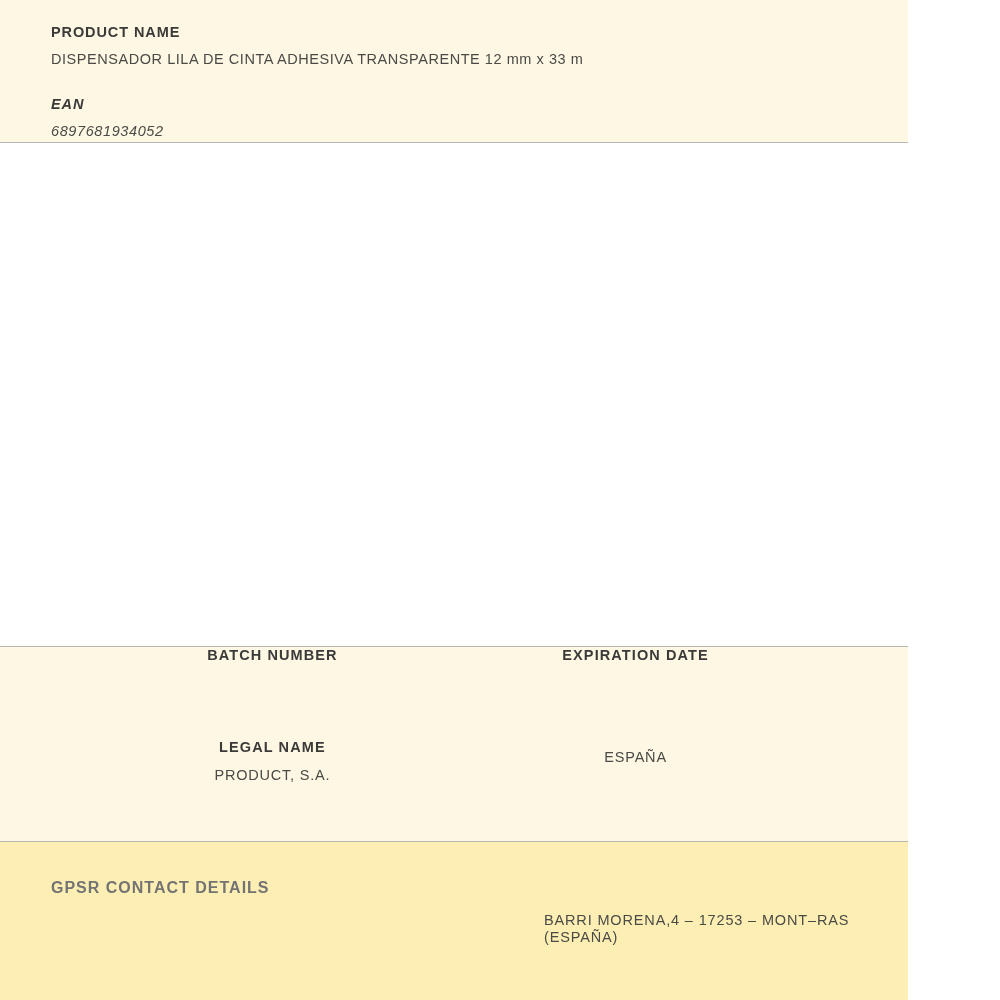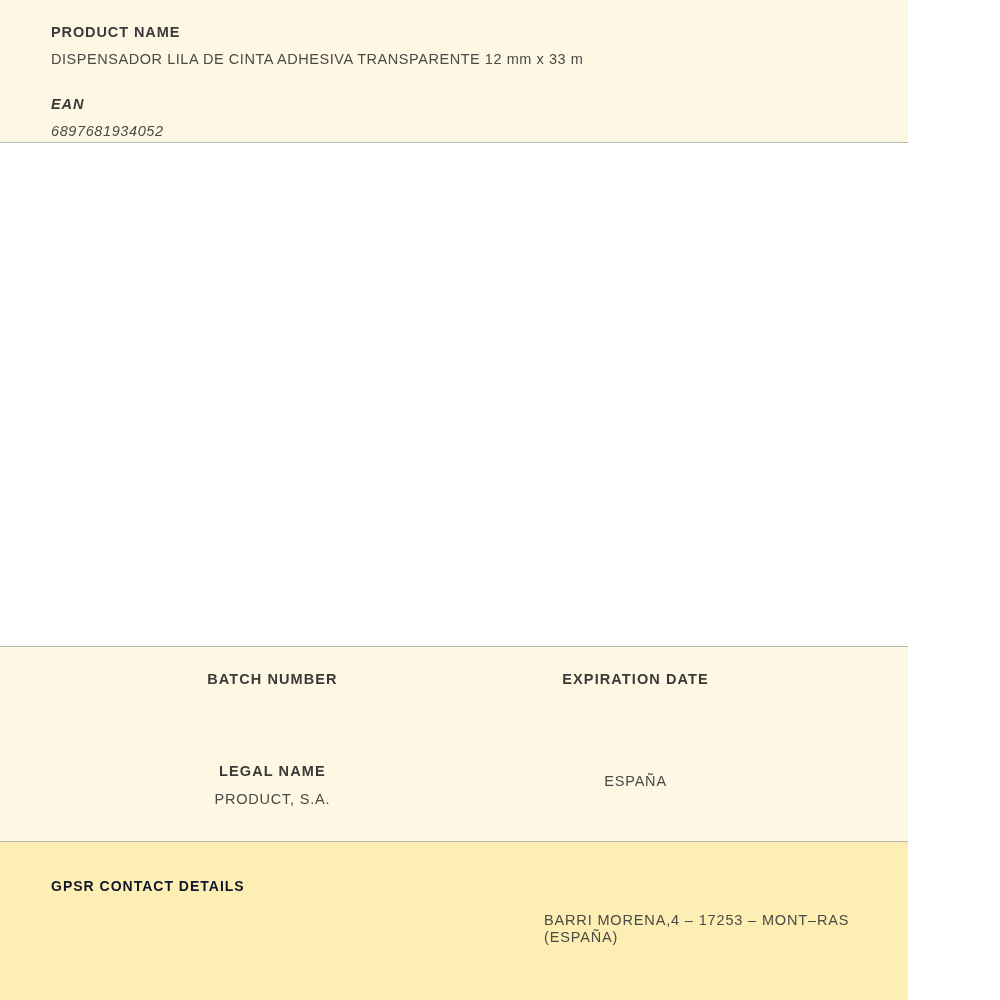--- a/index.html
+++ b/index.html
@@ -70,7 +70,6 @@
     border-bottom: 1px solid #b9b8b0;
     height: 195px;
     box-sizing: border-box;
-    padding-top: 24px;
   }
   .row {
     display: flex;

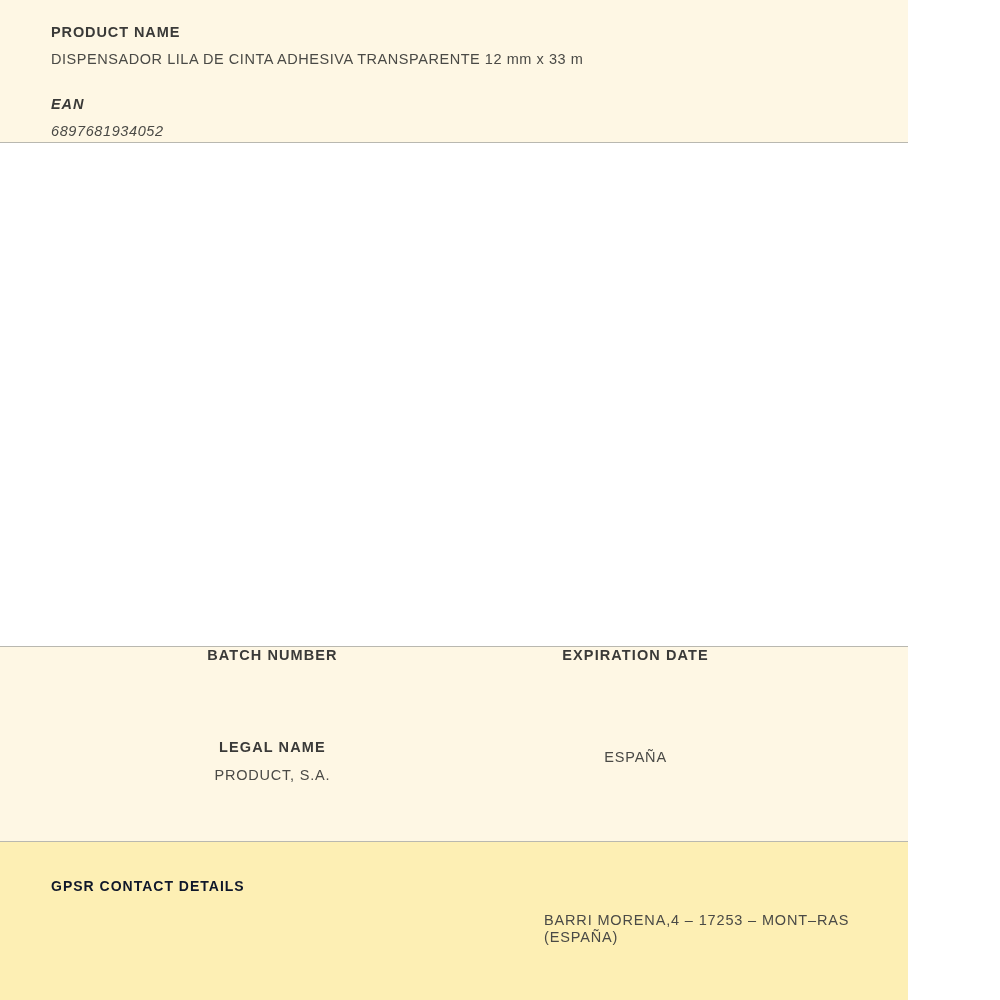--- a/index.html
+++ b/index.html
@@ -109,11 +109,11 @@
   }
   .footer-label {
     padding-left: 51px;
-    font-size: 14px;
+    font-size: 16px;
     font-weight: bold;
     letter-spacing: 1.0px;
     text-transform: uppercase;
-    color: #0f172a;
+    color: #737373;
     line-height: 1.2;
   }
   .footer-address {

